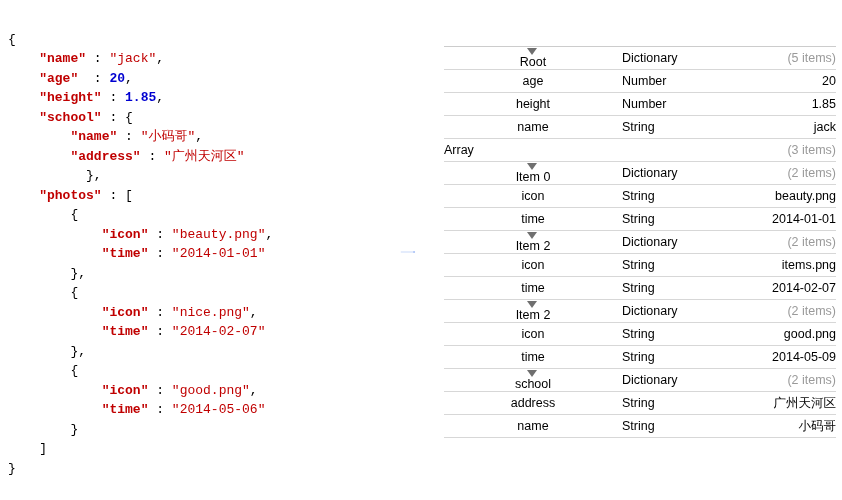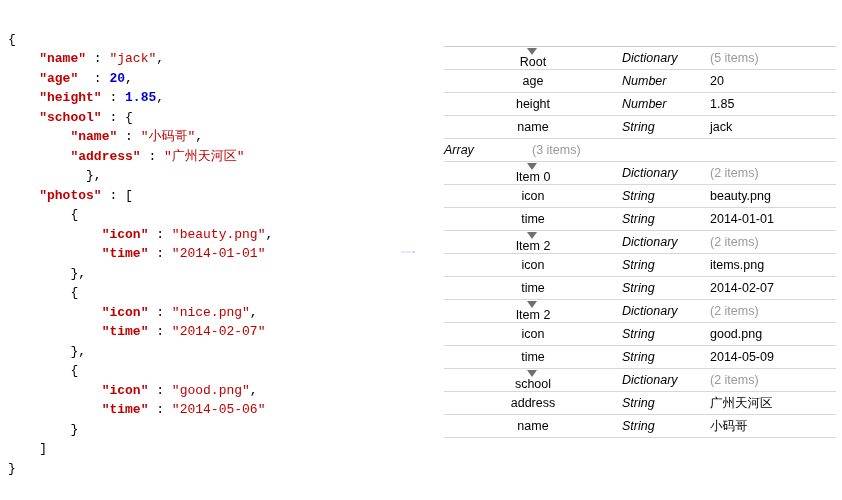--- a/index.html
+++ b/index.html
@@ -62,7 +62,6 @@
   .row .col-type {
     width: 88px;
     color: #000;
-    font-style: italic;
   }
   .row .col-val {
     flex: 1;

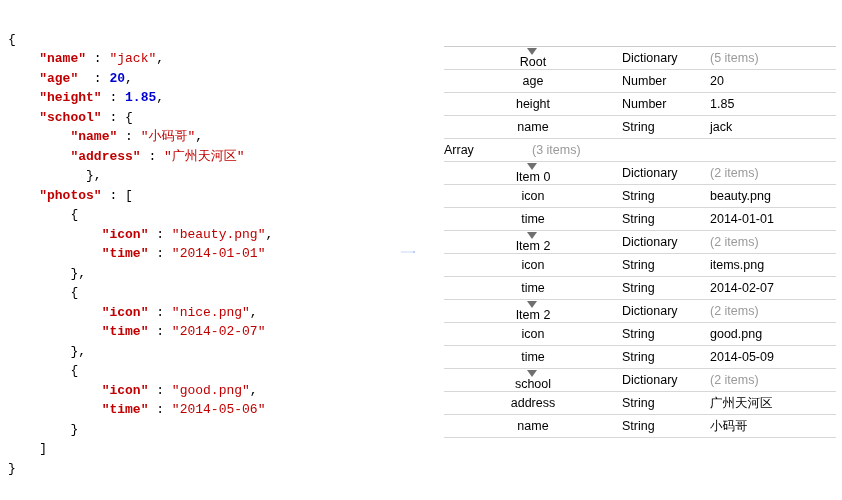--- a/index.html
+++ b/index.html
@@ -66,6 +66,7 @@
   .row .col-val {
     flex: 1;
     color: #000;
+    text-align: right;
   }
   .row .col-val.dim { color: #9a9a9a; }
   .disclosure {

